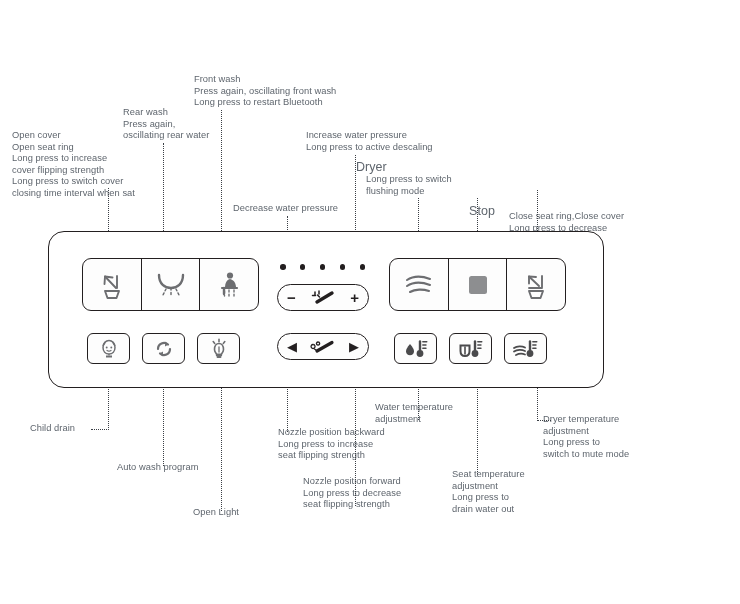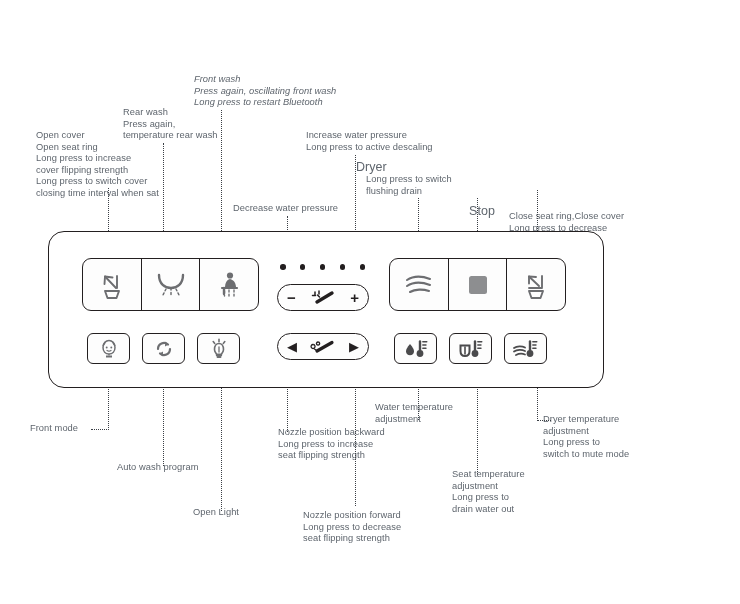--- a/index.html
+++ b/index.html
@@ -136,7 +136,7 @@
 Press again,
 temperature rear wash</div>
 
-<div class="callout" style="left:194px; top:74px; width:260px;font-style:italic;">Front wash
+<div class="callout" style="left:194px; top:74px; width:260px;">Front wash
 Press again, oscillating front wash
 Long press to restart Bluetooth</div>
 

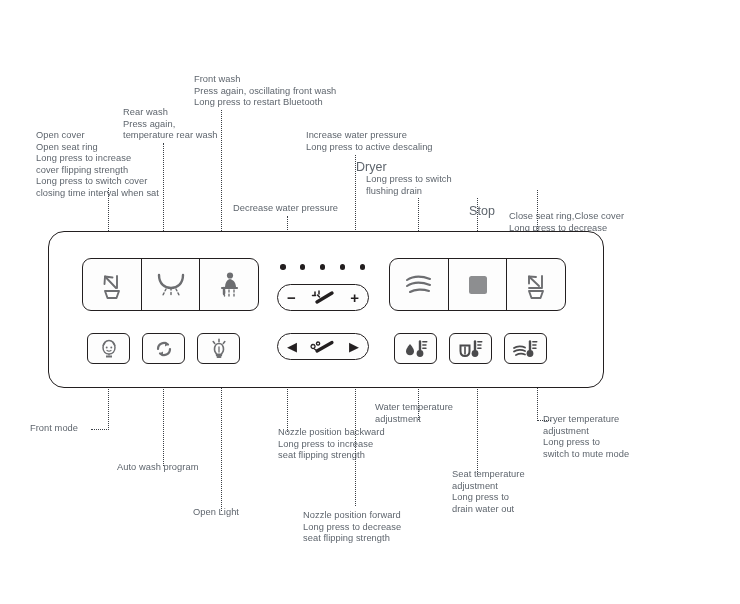--- a/index.html
+++ b/index.html
@@ -134,7 +134,7 @@
 
 <div class="callout" style="left:123px; top:107px; width:160px;">Rear wash
 Press again,
-temperature rear wash</div>
+oscillating rear water</div>
 
 <div class="callout" style="left:194px; top:74px; width:260px;">Front wash
 Press again, oscillating front wash

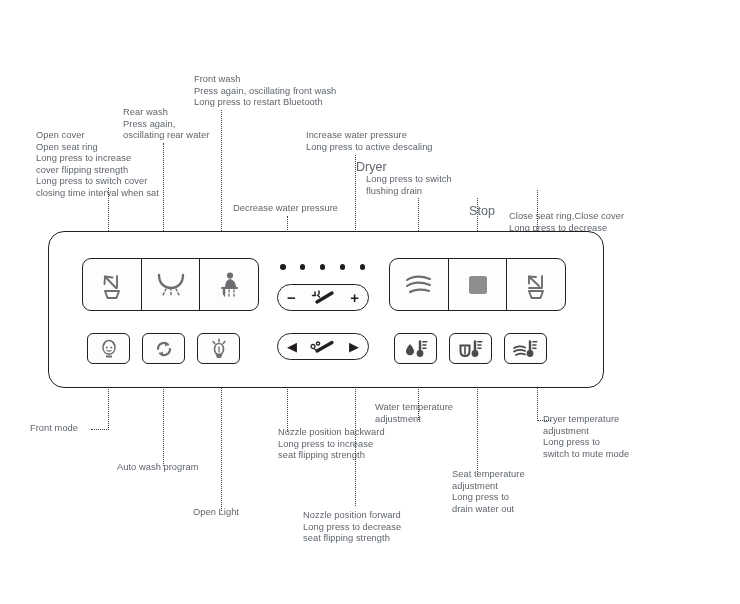--- a/index.html
+++ b/index.html
@@ -125,7 +125,7 @@
 </head>
 <body>
 
-<div class="callout" style="left:36px; top:130px; width:180px;">Open cover
+<div class="callout" style="left:12px; top:130px; width:180px;">Open cover
 Open seat ring
 Long press to increase
 cover flipping strength

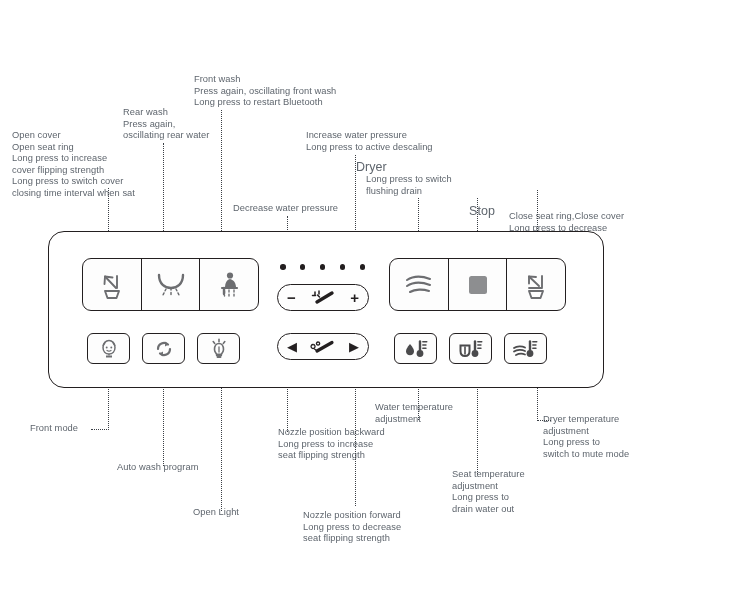--- a/index.html
+++ b/index.html
@@ -147,7 +147,7 @@
 
 <div class="callout big" style="left:356px; top:160px; width:90px;">Dryer</div>
 <div class="callout" style="left:366px; top:174px; width:120px;">Long press to switch
-flushing drain</div>
+flushing mode</div>
 
 <div class="callout big" style="left:469px; top:180px; width:60px;margin-top:24px;">Stop</div>
 

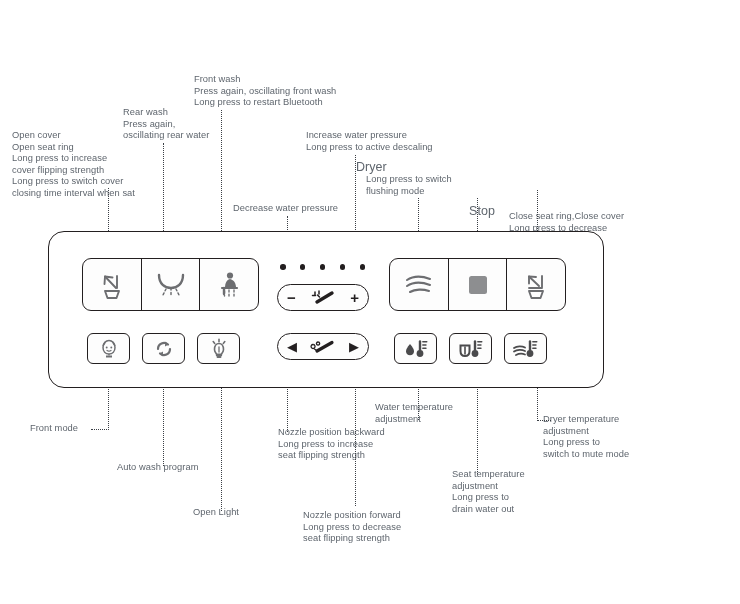--- a/index.html
+++ b/index.html
@@ -155,7 +155,7 @@
 Long press to decrease
 cover flipping strength</div>
 
-<div class="callout" style="left:30px; top:423px; width:80px;">Front mode</div>
+<div class="callout" style="left:30px; top:423px; width:80px;">Child drain</div>
 
 <div class="callout" style="left:117px; top:462px; width:140px;">Auto wash program</div>
 

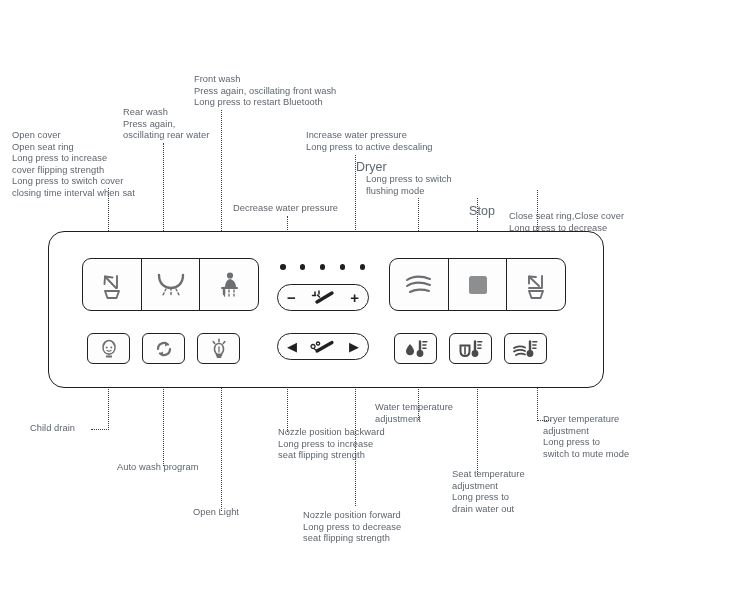--- a/index.html
+++ b/index.html
@@ -165,7 +165,7 @@
 Long press to increase
 seat flipping strength</div>
 
-<div class="callout" style="left:303px; top:510px; width:190px;">Nozzle position forward
+<div class="callout" style="left:303px; top:476px; width:190px;">Nozzle position forward
 Long press to decrease
 seat flipping strength</div>
 

